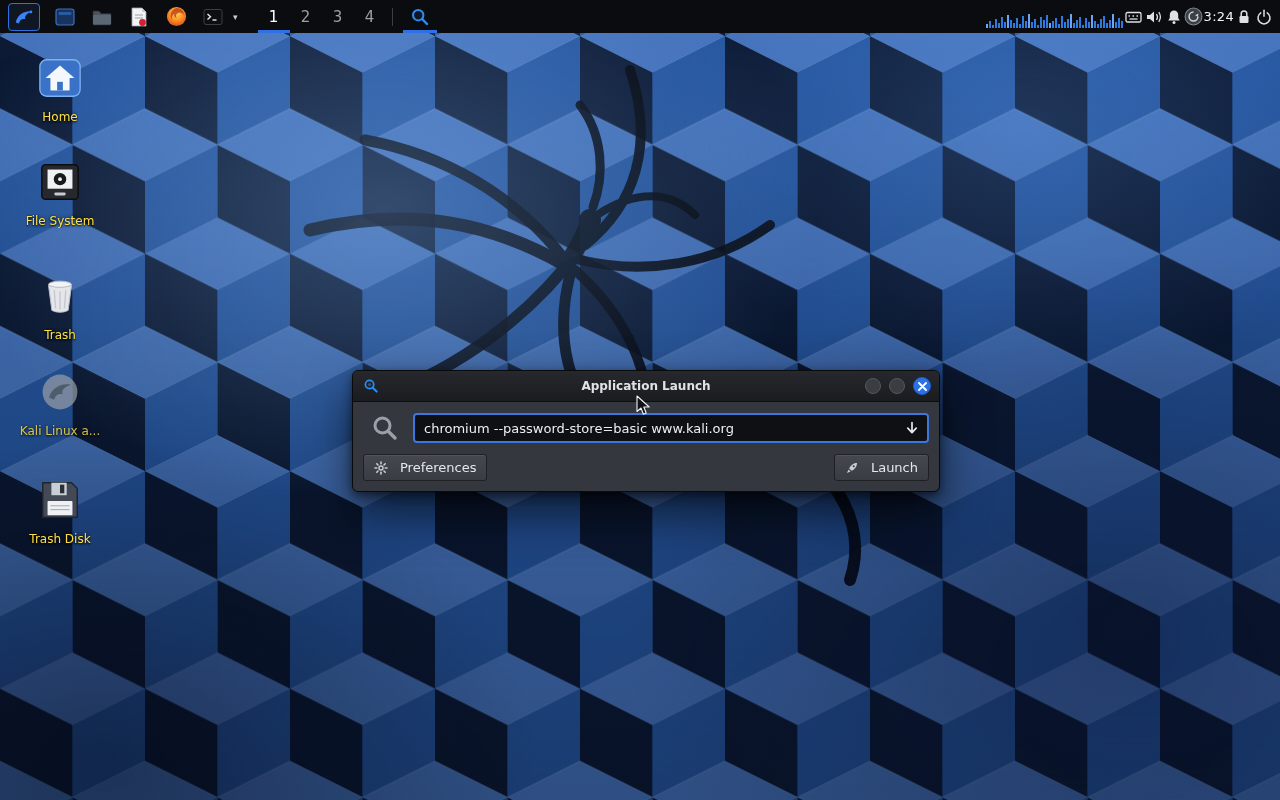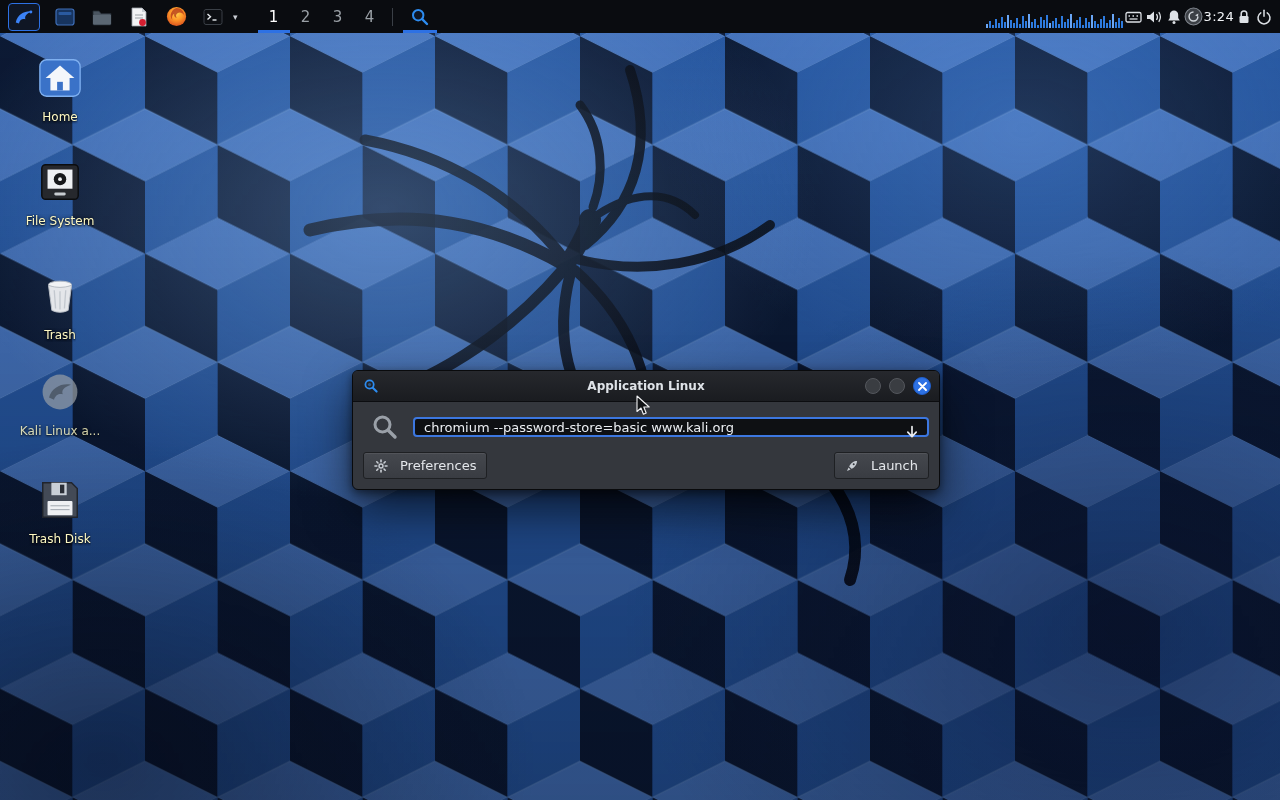--- a/index.html
+++ b/index.html
@@ -40,7 +40,7 @@
   .desk-icons{position:absolute;left:10px;top:52px;width:100px;z-index:2;}
   .dicon{position:absolute;left:0;width:100px;display:flex;flex-direction:column;align-items:center;}
   .dicon .glyph{width:48px;height:48px;display:flex;align-items:center;justify-content:center;}
-  .dicon .lbl{margin-top:8px;color:#fef9c3;font-size:12px;text-align:center;max-width:100px;
+  .dicon .lbl{margin-top:8px;color:#fde047;font-size:12px;text-align:center;max-width:100px;
     white-space:nowrap;overflow:hidden;text-overflow:ellipsis;
     text-shadow:0 1px 2px rgba(0,0,0,.95),0 0 4px rgba(0,0,0,.7);}
 

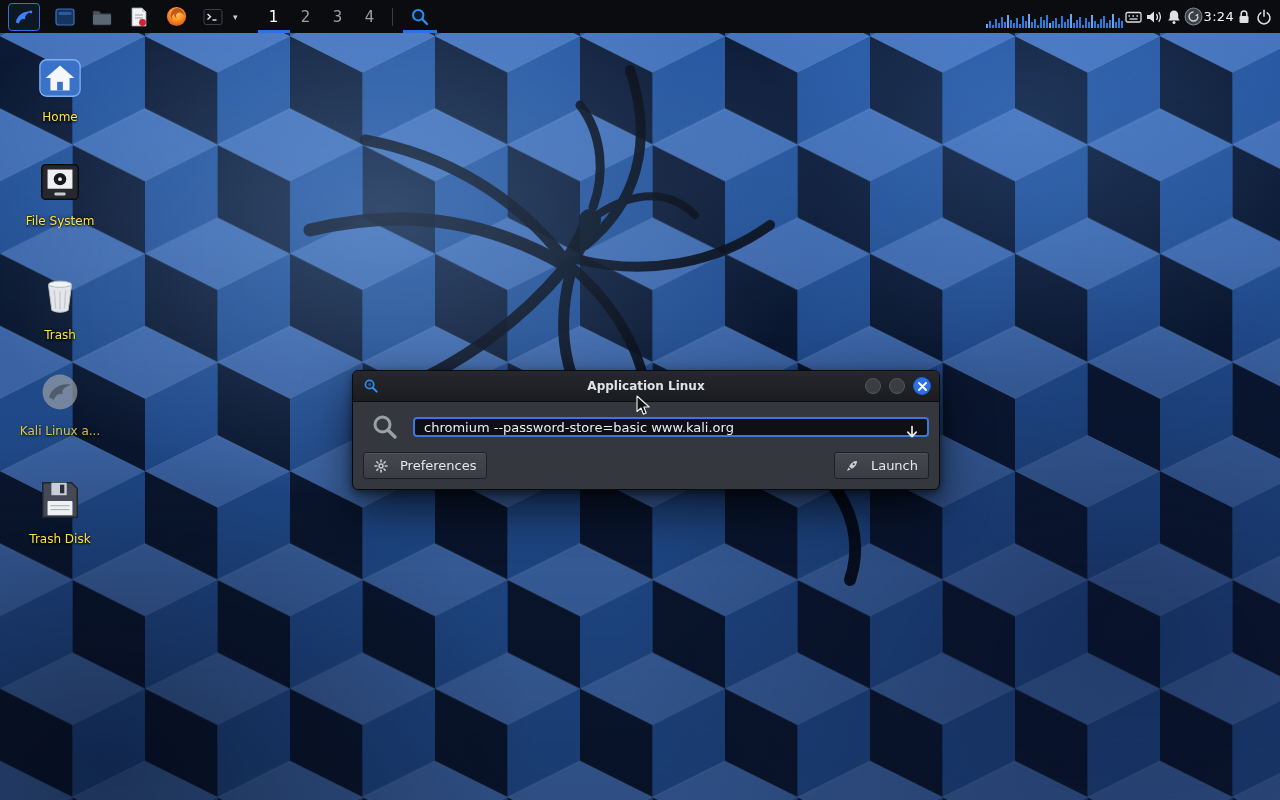--- a/index.html
+++ b/index.html
@@ -367,7 +367,7 @@
           <circle cx="8.2" cy="8.2" r="2" fill="#2d8cf0" opacity=".5"></circle>
         </svg>
       </span>
-      <div class="title">Application Linux</div>
+      <div class="title">Application Launch</div>
       <div class="winbtns">
         <span class="wbtn"></span>
         <span class="wbtn"></span>

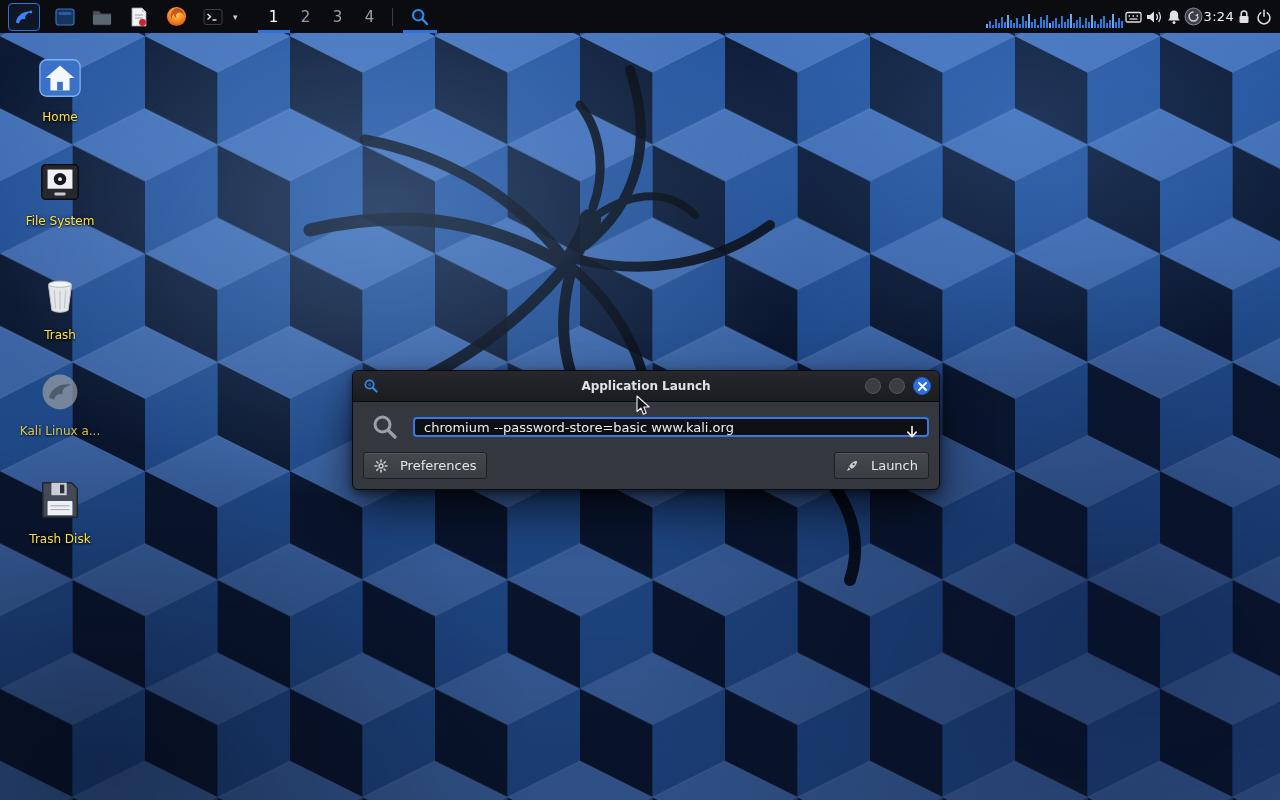--- a/index.html
+++ b/index.html
@@ -60,7 +60,7 @@
   .dlg-body{padding:11px 10px 10px 10px;}
   .search-row{display:flex;align-items:center;}
   .big-search{margin:0 14px 0 8px;flex:0 0 auto;display:flex;}
-  .input-wrap{position:relative;flex:1;height:20px;background:#0e1013;border:2px solid #3c77e0;
+  .input-wrap{position:relative;flex:1;height:30px;background:#0e1013;border:2px solid #3c77e0;
     border-radius:4px;box-sizing:border-box;display:flex;align-items:center;}
   .input-wrap input{flex:1;background:transparent;border:none;outline:none;color:#eceff3;
     font-size:13px;padding:0 28px 0 9px;font-family:"DejaVu Sans","Liberation Sans",sans-serif;}

